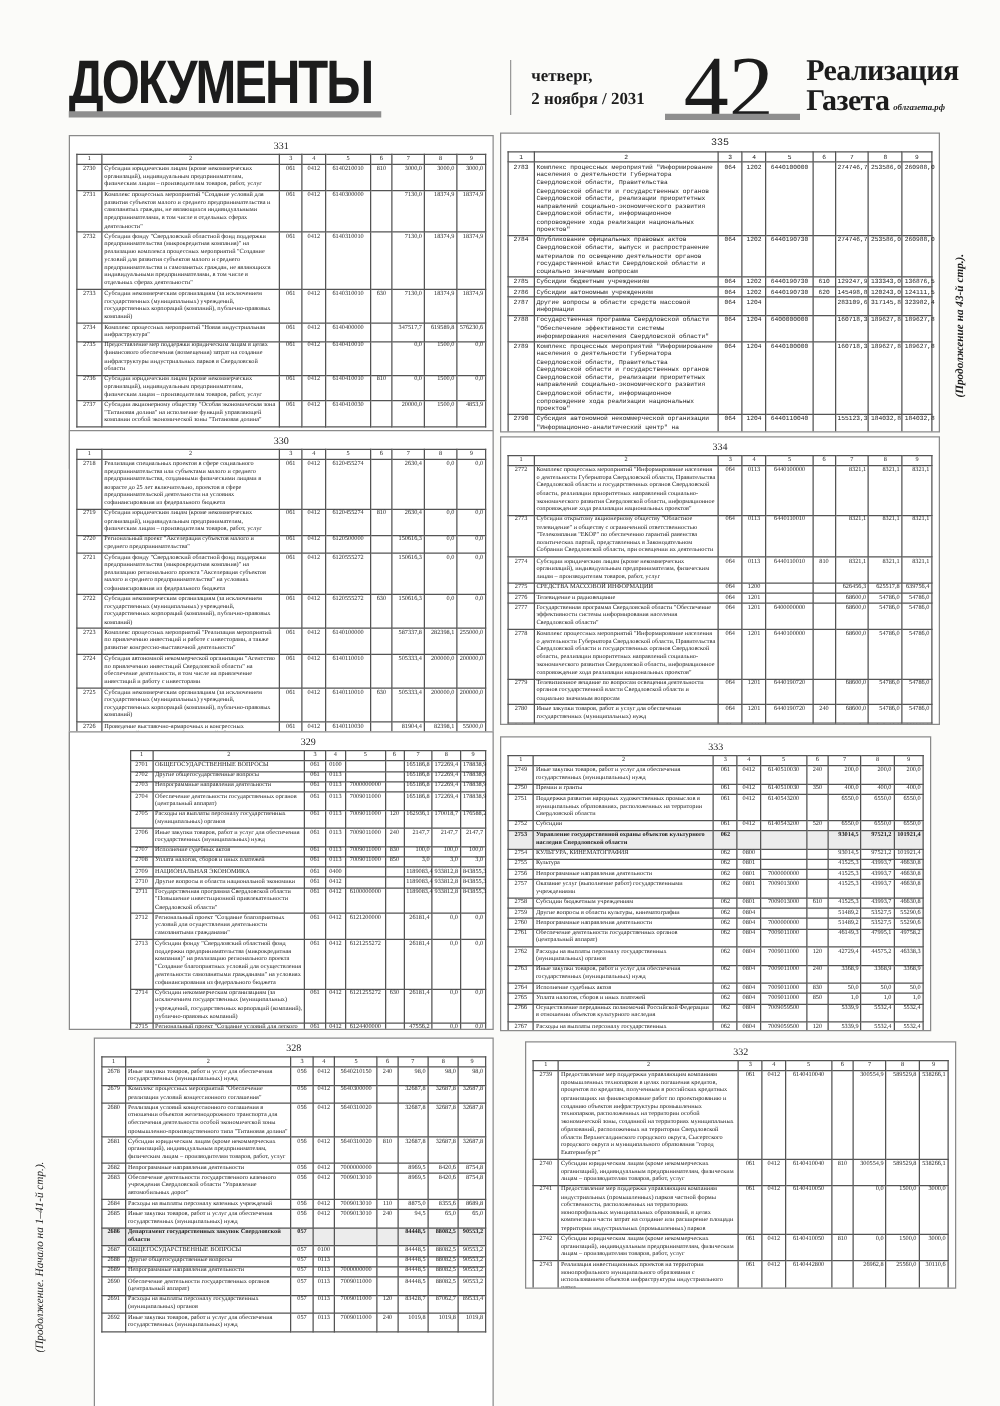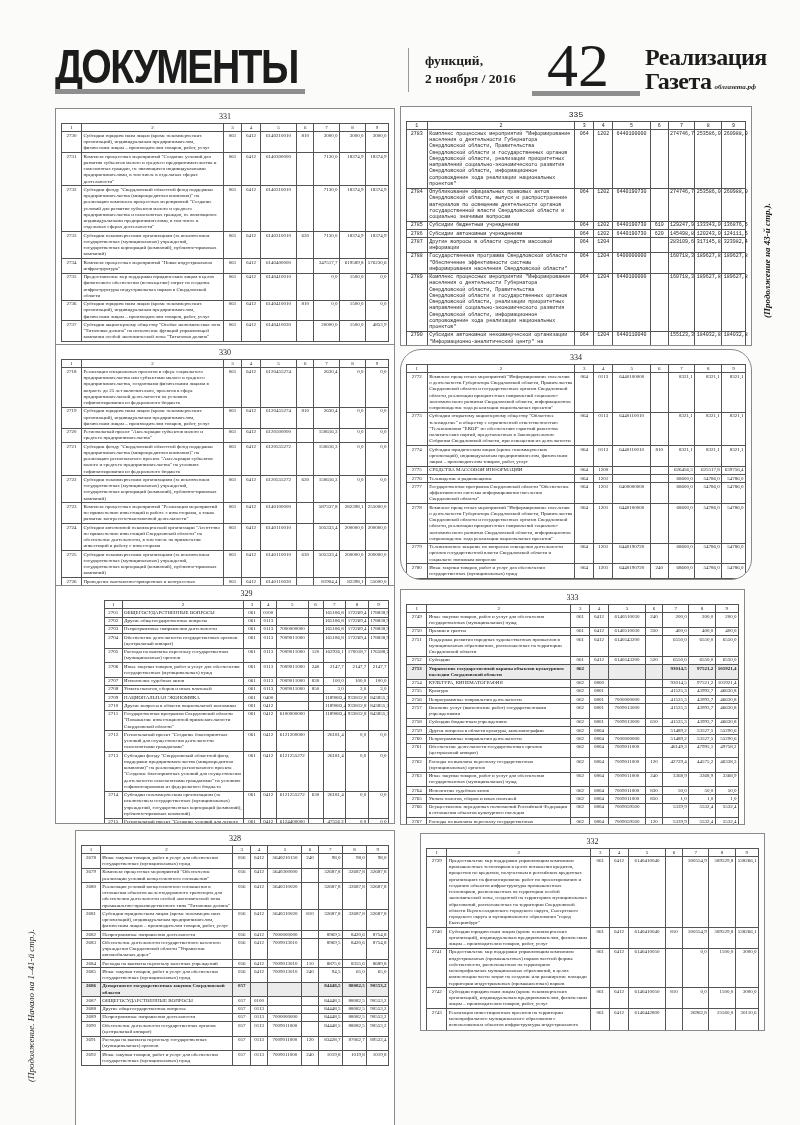--- a/index.html
+++ b/index.html
@@ -61,7 +61,7 @@
 <div class="bar bar-title"></div>
 <div class="head-divider"></div>
 <div class="date-block">
-  <div>функций,</div>
+  <div>четверг,</div>
   <div>2 ноября / 2016</div>
 </div>
 <div class="page-num">42</div>

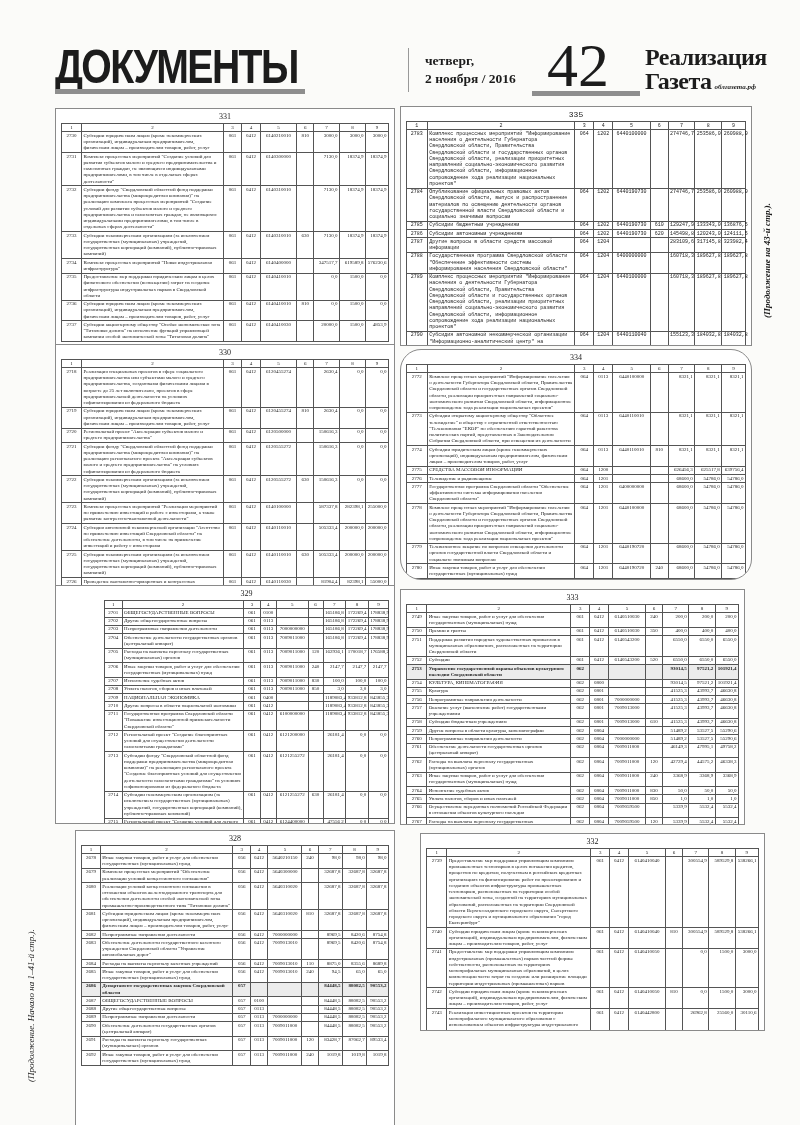--- a/index.html
+++ b/index.html
@@ -62,7 +62,7 @@
 <div class="head-divider"></div>
 <div class="date-block">
   <div>четверг,</div>
-  <div>2 ноября / 2016</div>
+  <div>2 ноября / 2031</div>
 </div>
 <div class="page-num">42</div>
 <div class="bar bar-42"></div>

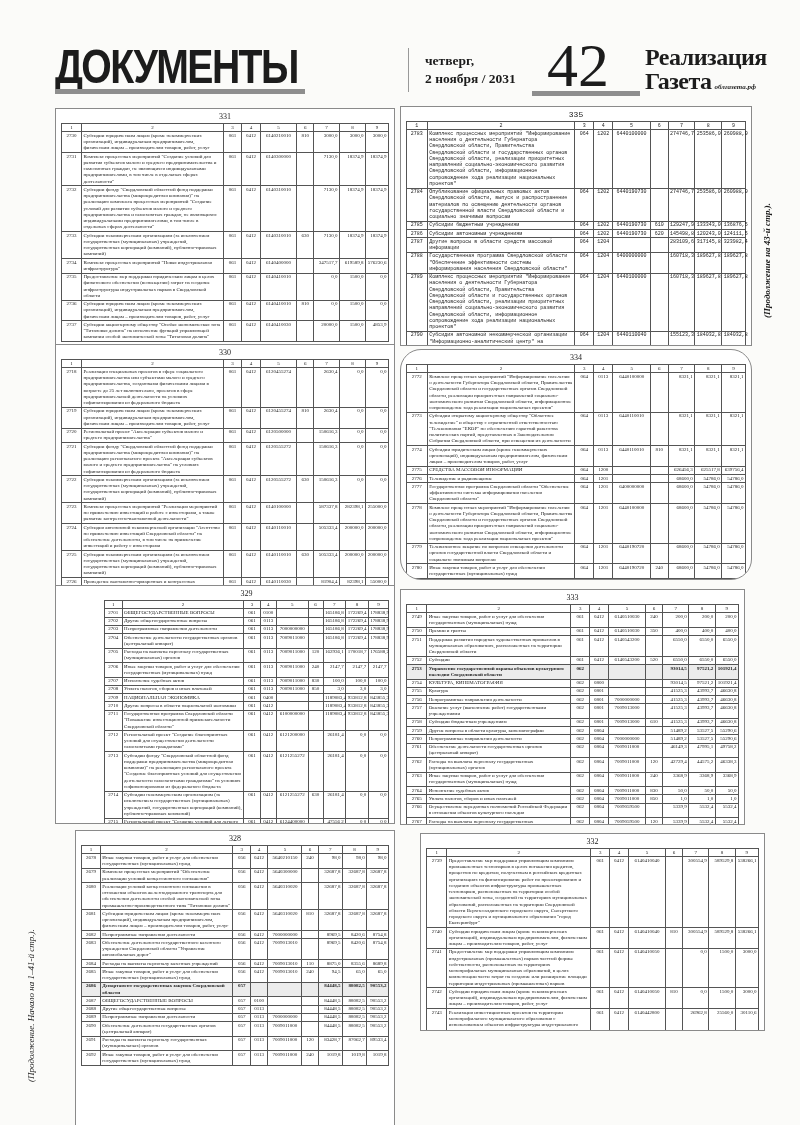--- a/index.html
+++ b/index.html
@@ -19,7 +19,7 @@
   .bar-42{left:532px;top:91px;width:108px;}
   .head-divider{position:absolute;left:408px;top:48px;width:1px;height:44px;background:#999;}
   .date-block{position:absolute;left:425px;top:52px;font-weight:700;font-size:13.5px;line-height:1.3;}
-  .page-num{position:absolute;left:547px;top:34px;font-size:62px;font-weight:500;line-height:1;}
+  .page-num{position:absolute;left:547px;top:34px;font-size:72px;font-weight:500;line-height:1;}
   .masthead{position:absolute;left:645px;top:46px;font-weight:700;font-size:24px;line-height:0.98;letter-spacing:-0.5px;}
   .masthead .site{font-weight:700;font-style:italic;font-size:7px;letter-spacing:0;margin-left:3px;}
   

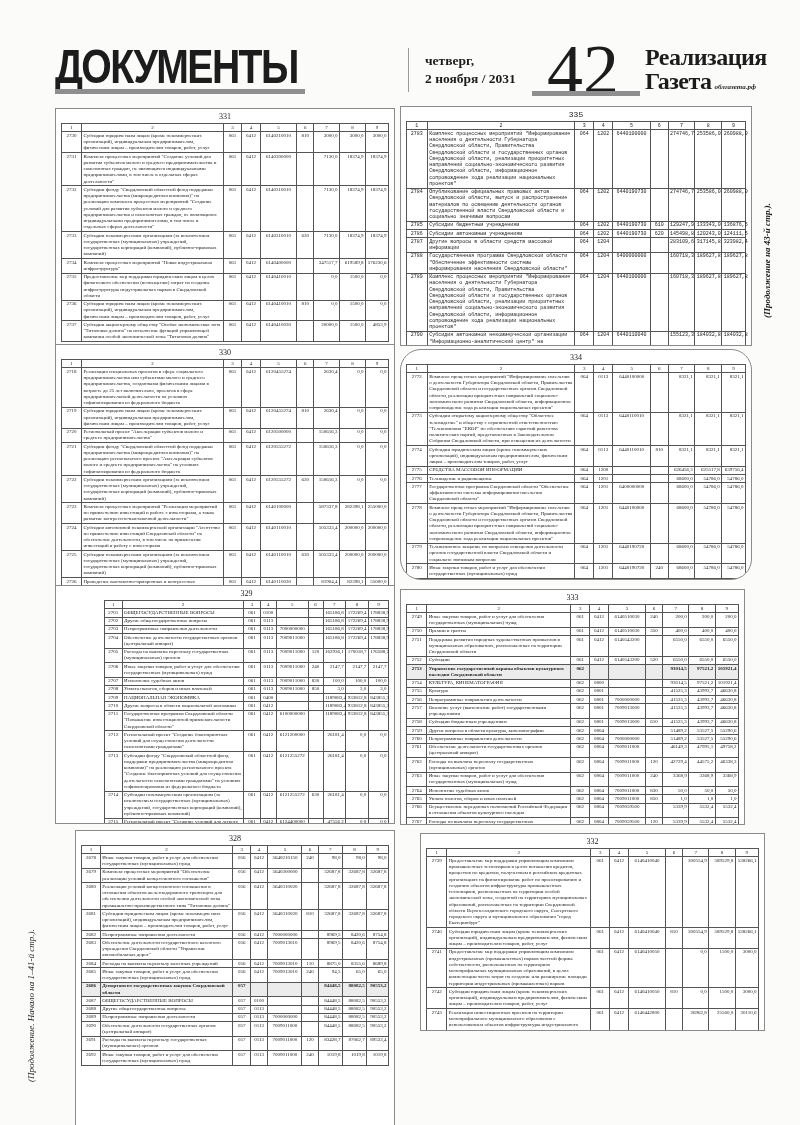--- a/index.html
+++ b/index.html
@@ -48,7 +48,7 @@
   #b331{left:55px; top:108px; width:340px; height:267px;}
   #b335{left:400px;top:106px; width:352px; height:240px;font-family:Liberation Mono, monospace;}
   #b330{left:55px; top:344px; width:340px; height:272px;}
-  #b334{left:400px;top:349px; width:352px; height:231px;border-radius:21px;}
+  #b334{left:400px;top:349px; width:352px; height:231px;}
   #b329{left:55px; top:585px; width:340px; height:239px;padding-left:48px;}
   #b333{left:400px;top:589px; width:345px; height:236px;}
   #b328{left:75px; top:830px; width:320px; height:302px;}

